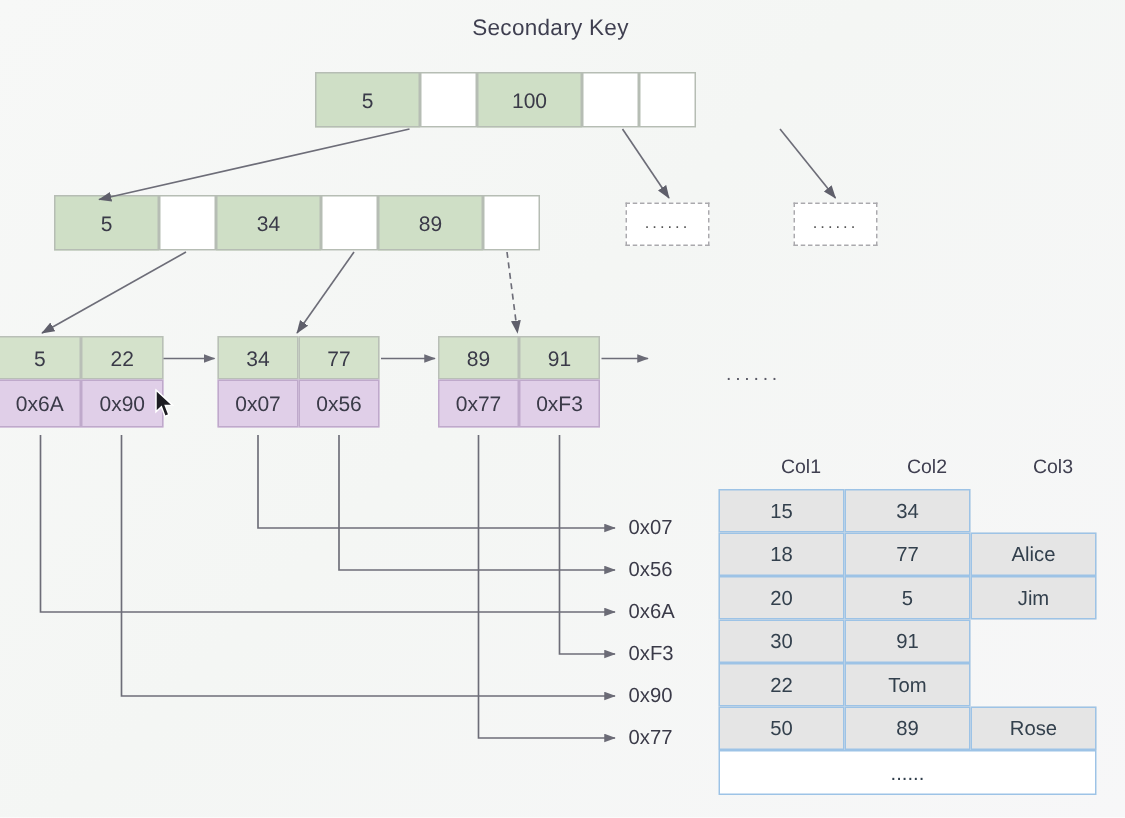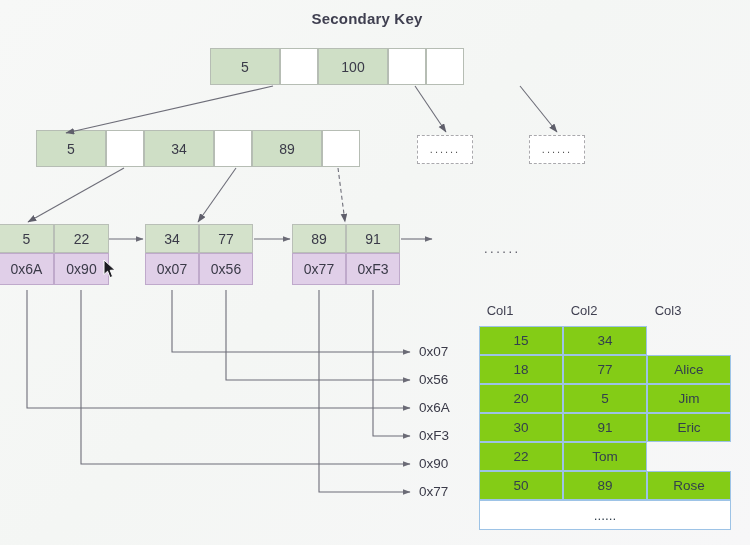--- a/index.html
+++ b/index.html
@@ -15,7 +15,7 @@
 
   .title {
     position:absolute; left:0; top:10px; width:734px;
-    text-align:center; font-size:15px; color:#3f3f50; letter-spacing:.2px;font-weight:bold;
+    text-align:center; font-size:15px; color:#3f3f50; letter-spacing:.2px;
   }
 
   

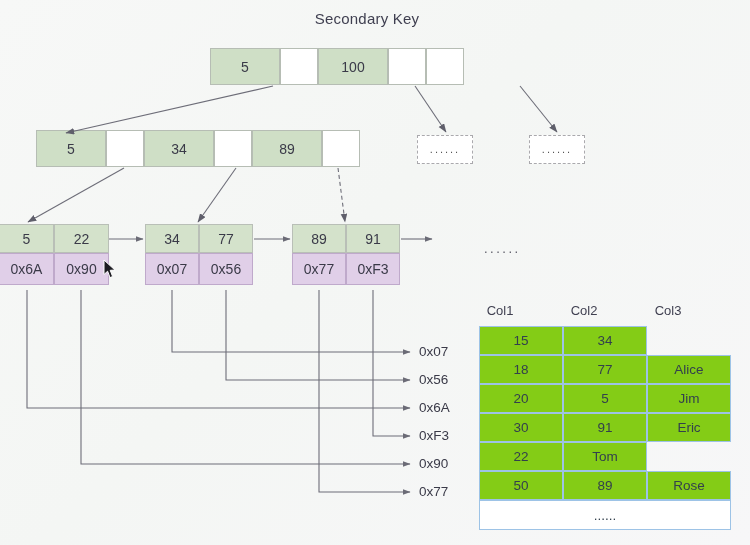--- a/index.html
+++ b/index.html
@@ -59,7 +59,7 @@
 
   
   .tbl { position:absolute; left:479px; top:326px; }
-  .tbl-head { position:absolute; left:458px; top:303px; display:flex; }
+  .tbl-head { position:absolute; left:492px; top:303px; display:flex; }
   .tbl-head div {
     width:84px; text-align:center; font-size:13px; color:#3f3f50;
   }

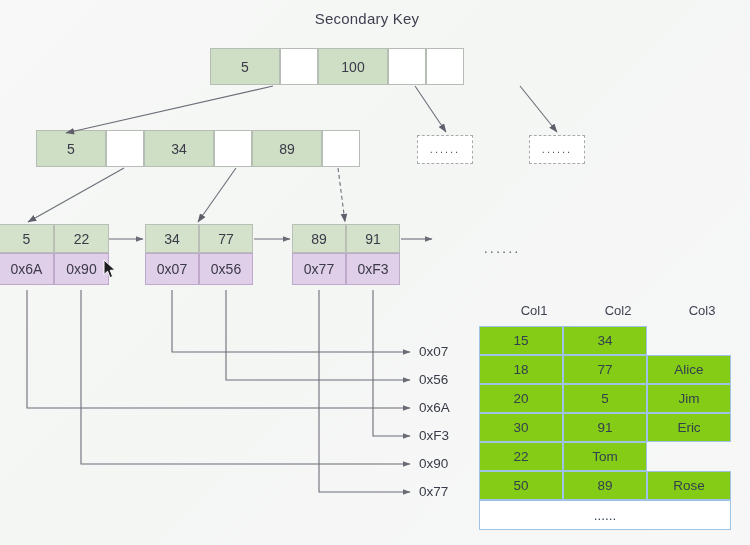--- a/index.html
+++ b/index.html
@@ -66,7 +66,7 @@
   .trow { display:flex; }
   .tcell {
     box-sizing:border-box; width:84px; height:29px;
-    border:1px solid #9dc3e6; background:#84cc16;
+    border:1px solid #9dc3e6; background:#e5e5e5;
     display:flex; align-items:center; justify-content:center;
     font-size:13.5px; color:#33404d;
   }

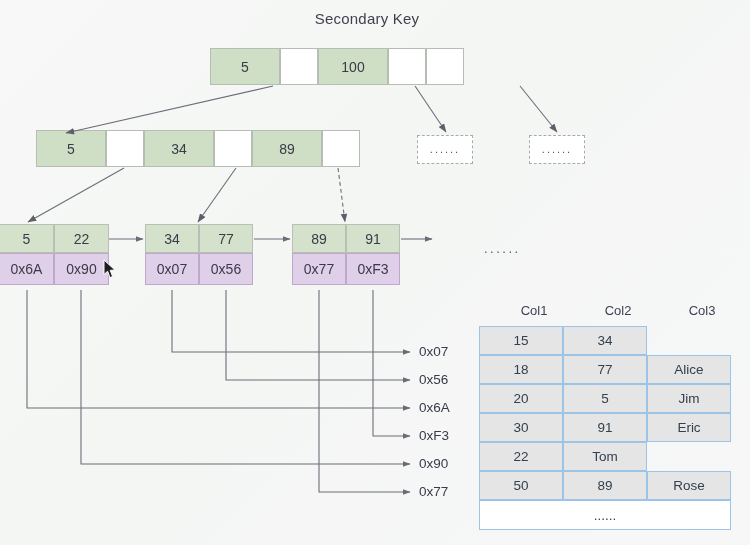--- a/index.html
+++ b/index.html
@@ -174,7 +174,6 @@
     <div class="trow">
       <div class="tcell">30</div>
       <div class="tcell">91</div>
-      <div class="tcell">Eric</div>
     </div>
     <div class="trow">
       <div class="tcell">22</div>

